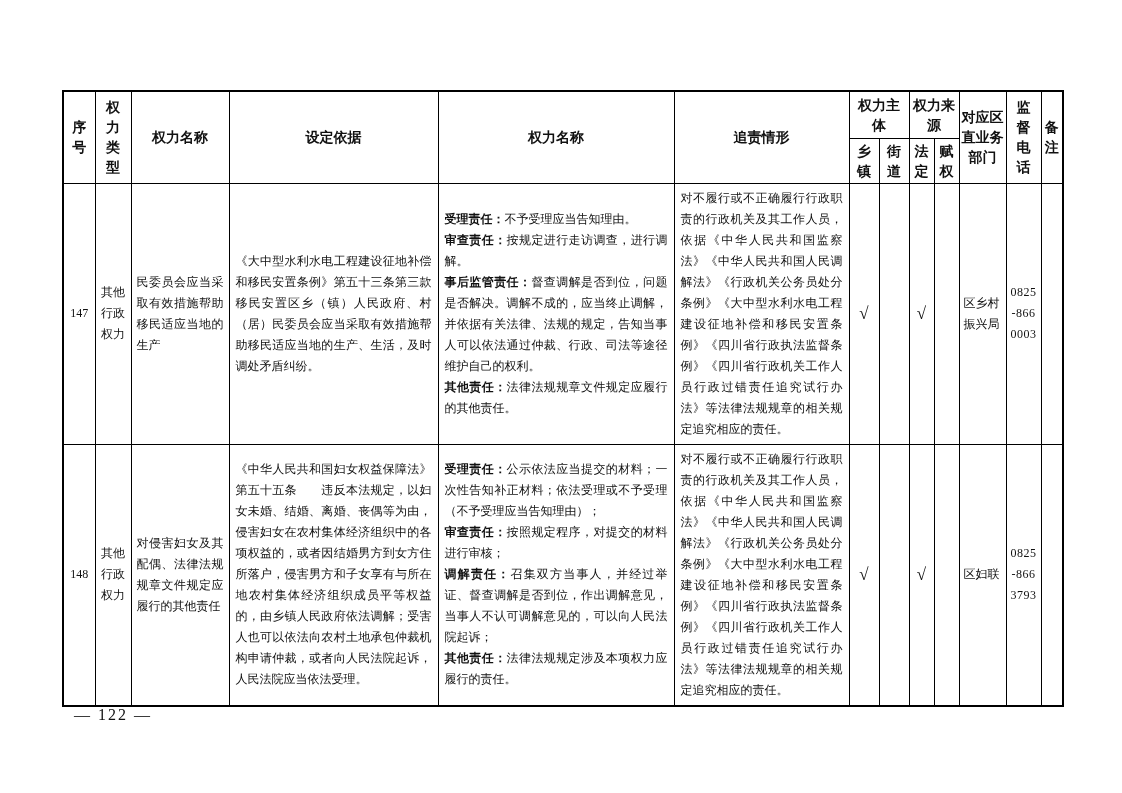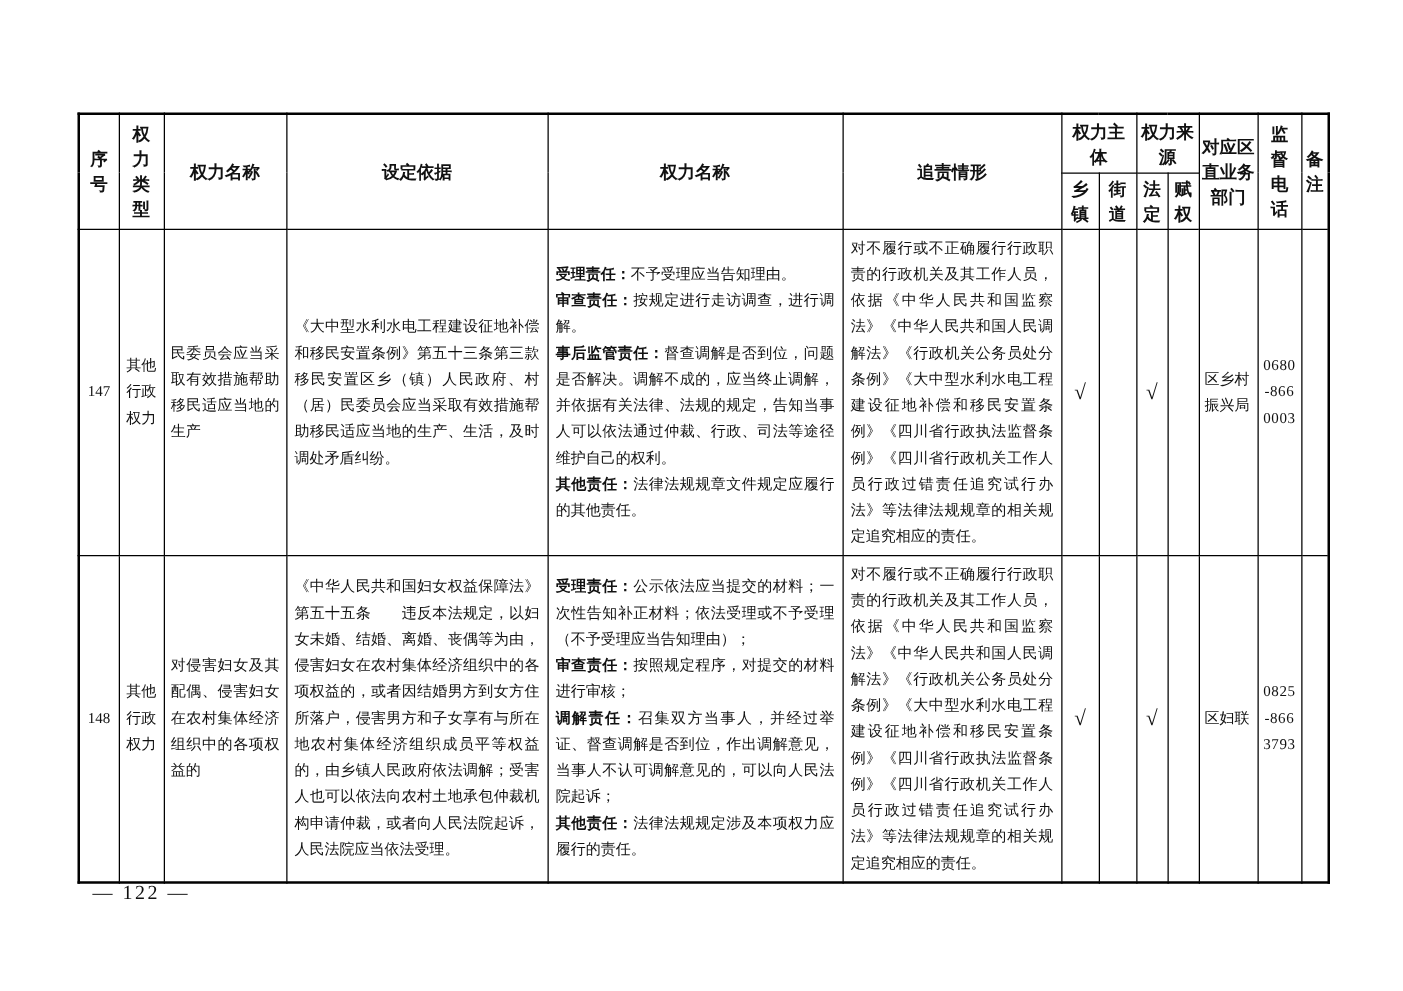--- a/index.html
+++ b/index.html
@@ -132,7 +132,7 @@
           <td class="check">√</td>
           <td class="check"></td>
           <td class="dept">区乡村振兴局</td>
-          <td class="phone">0680-8660003</td>
+          <td class="phone">0825-8660003</td>
           <td class="c"></td>
         </tr>
         <tr class="row-b">

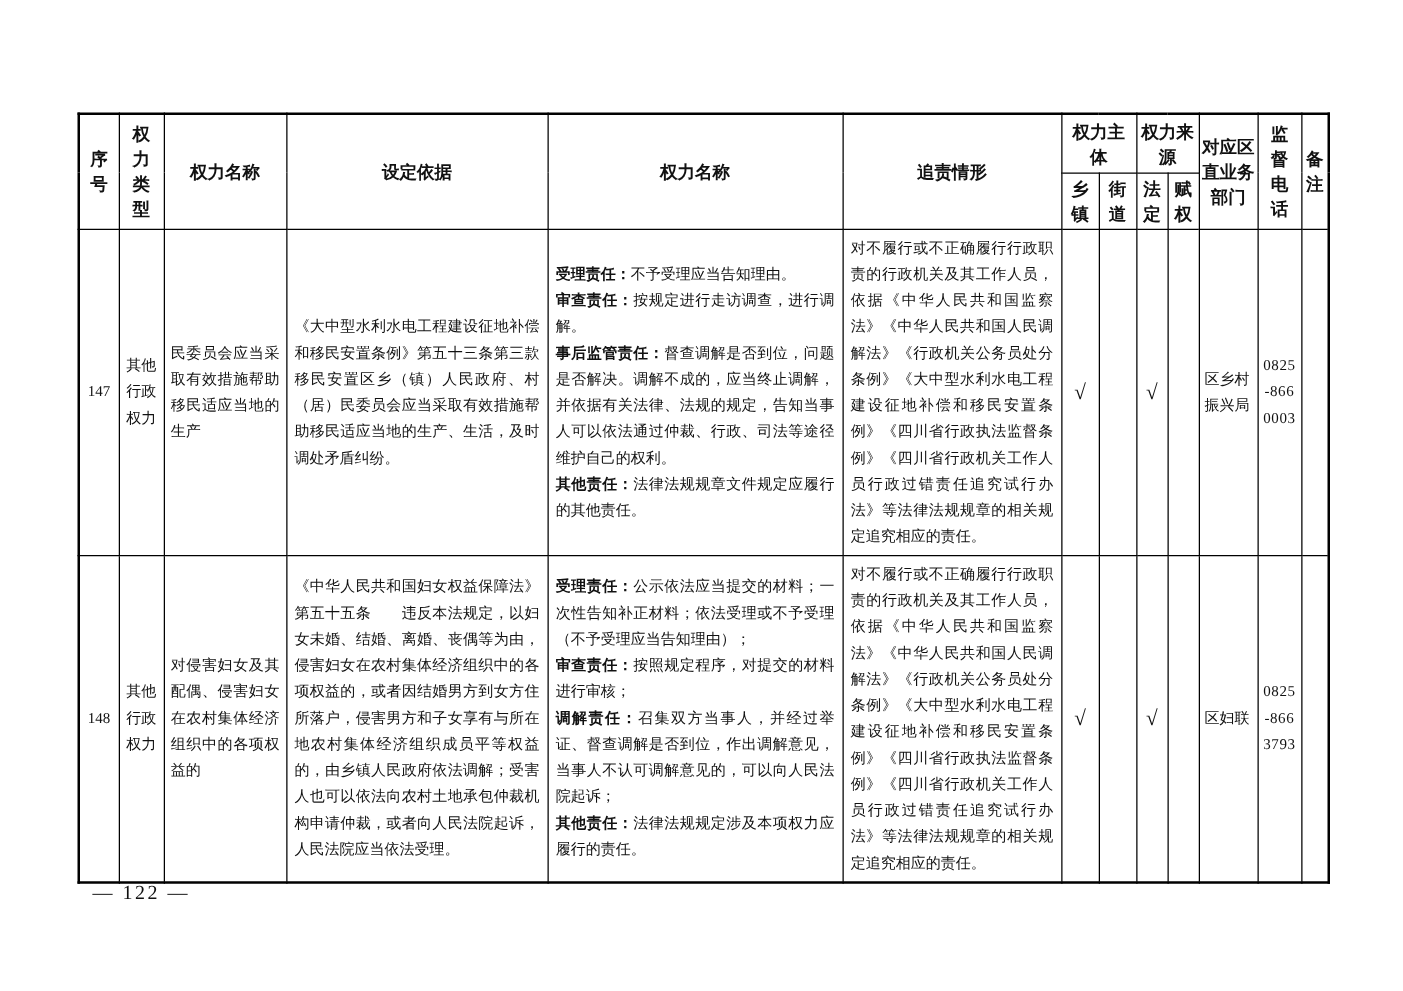--- a/index.html
+++ b/index.html
@@ -138,7 +138,7 @@
         <tr class="row-b">
           <td class="c">148</td>
           <td class="c">其他行政权力</td>
-          <td class="name-cell">对侵害妇女及其配偶、侵害妇女在农村集体经济组织中的各项权益的</td>
+          <td class="name-cell">对侵害妇女及其配偶、法律法规规章文件规定应履行的其他责任</td>
           <td class="j">《中华人民共和国妇女权益保障法》第五十五条　　违反本法规定，以妇女未婚、结婚、离婚、丧偶等为由，侵害妇女在农村集体经济组织中的各项权益的，或者因结婚男方到女方住所落户，侵害男方和子女享有与所在地农村集体经济组织成员平等权益的，由乡镇人民政府依法调解；受害人也可以依法向农村土地承包仲裁机构申请仲裁，或者向人民法院起诉，人民法院应当依法受理。</td>
           <td class="duties">
             <p class="duty"><span class="duty-label">受理责任：</span><span>公示依法应当提交的材料；一次性告知补正材料；依法受理或不予受理（不予受理应当告知理由）；</span></p>

